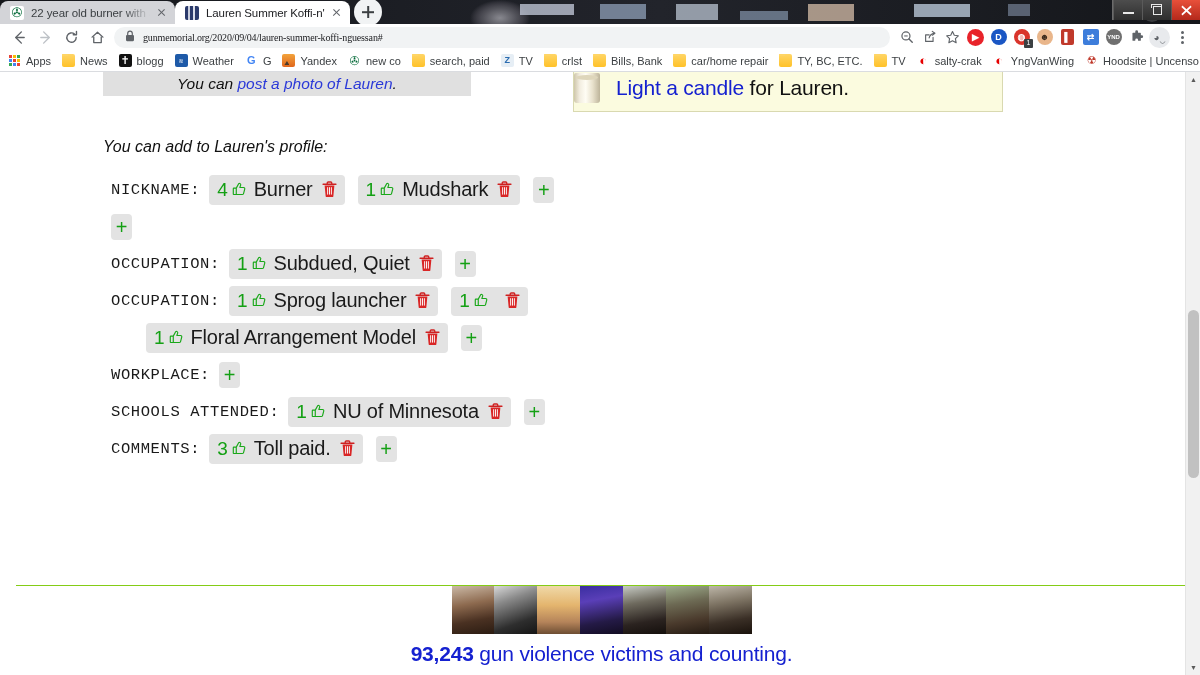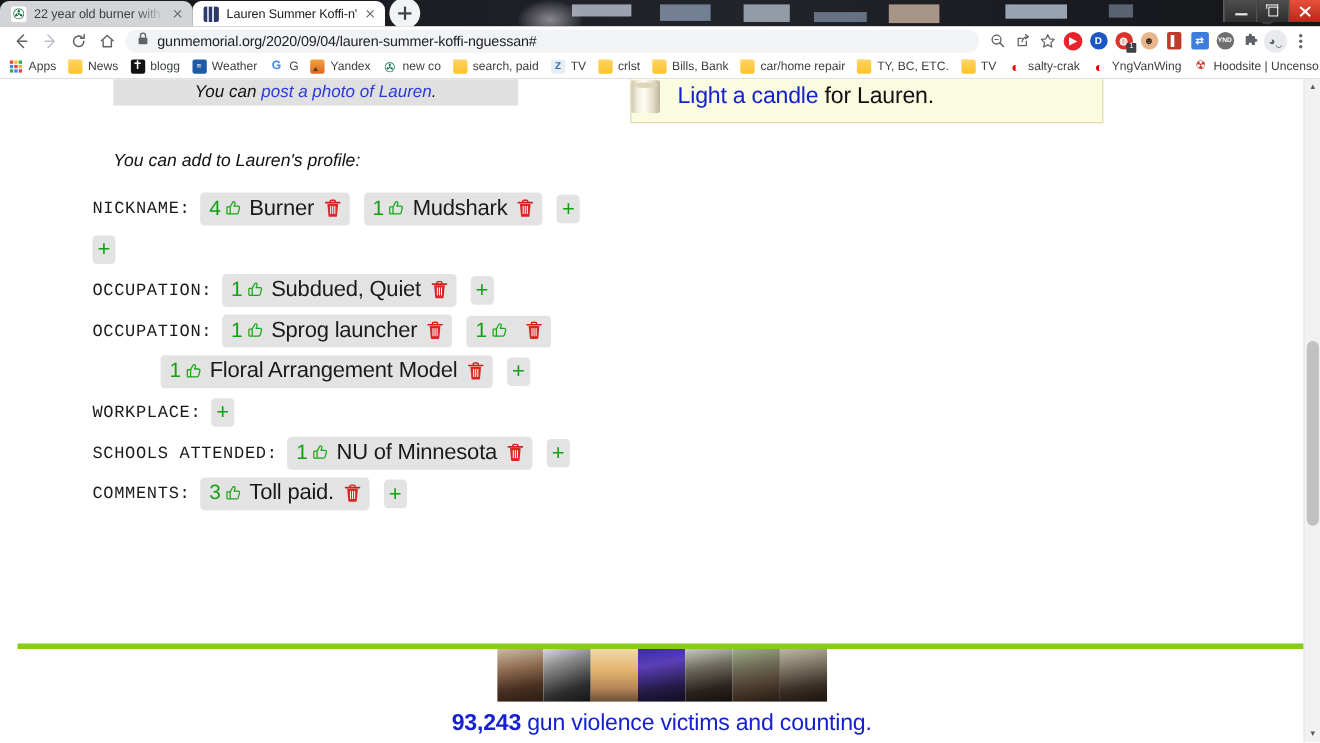--- a/index.html
+++ b/index.html
@@ -140,9 +140,10 @@
   }
   .lock { width: 10px; flex: 0 0 10px; margin-right: 8px; color: #5f6368; }
   .url {
-    font-size: 13px; color: #202124;
+    font-size: 10px; color: #202124;
     white-space: nowrap; overflow: hidden;
     letter-spacing: -.15px;
+    font-family: Liberation Serif, serif;
   }
   .tb-icons { display: flex; align-items: center; flex: 0 0 auto; }
   .tbi {

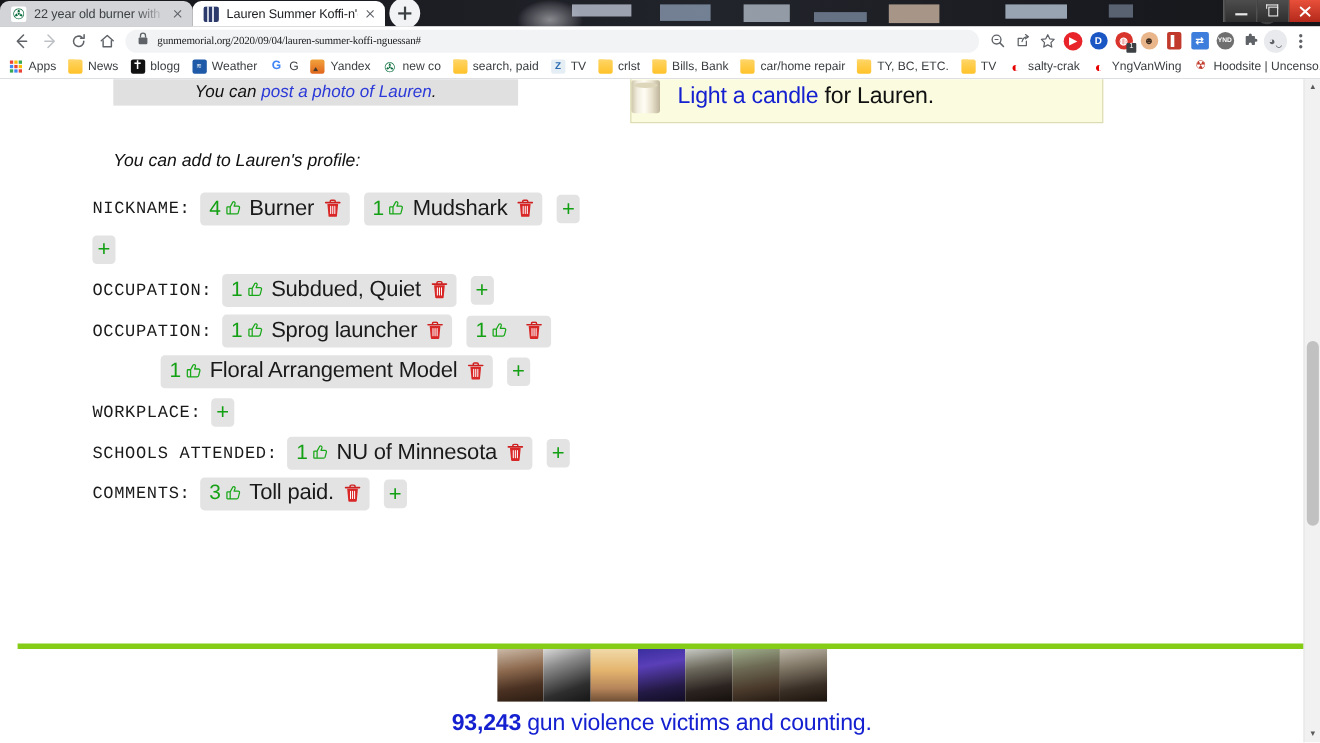--- a/index.html
+++ b/index.html
@@ -273,7 +273,7 @@
   .row {
     display: flex; align-items: center;
     margin-bottom: 1px;
-    padding-left: 84px;
+    padding-left: 111px;
     min-height: 36px;
   }
   .row.cont { padding-left: 146px; }

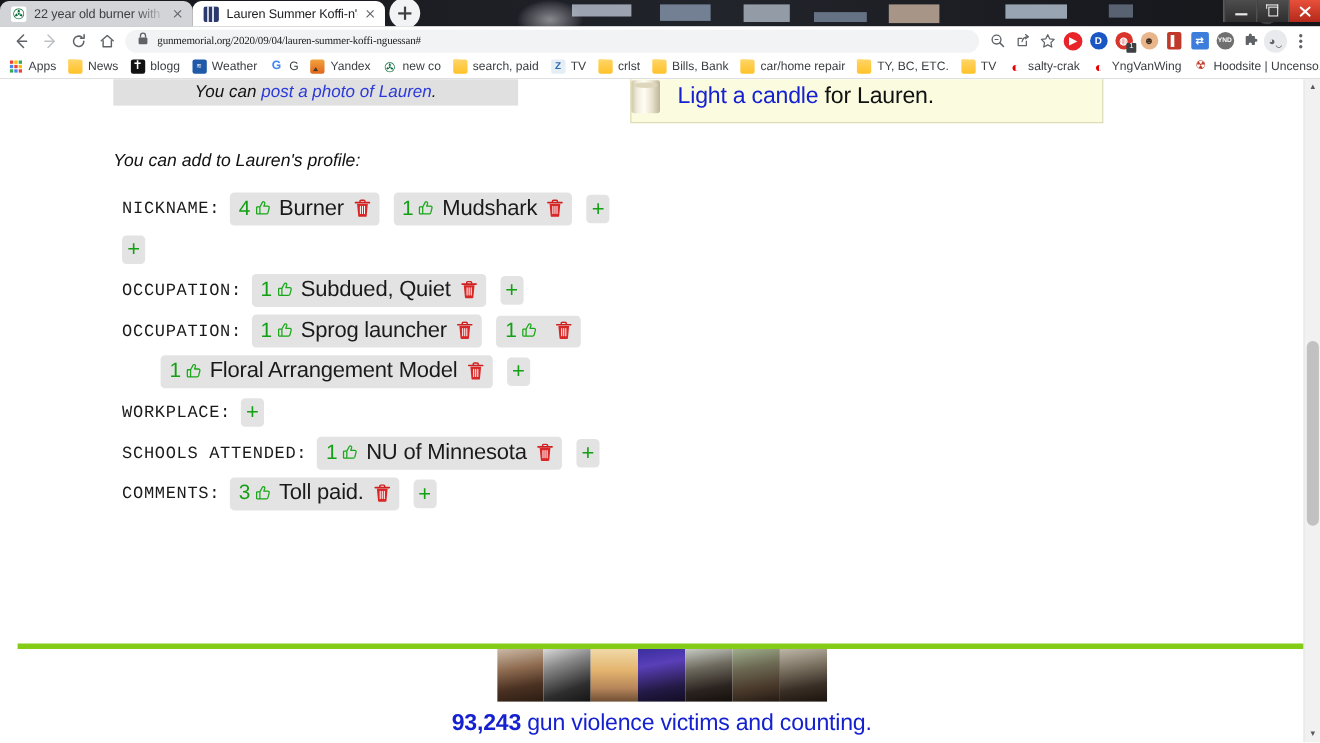--- a/index.html
+++ b/index.html
@@ -312,7 +312,7 @@
   
   .footer {
     position: absolute; left: 16px; right: 0; top: 513px;
-    border-top: 5px solid #84cc16;
+    border-top: 1px solid #84cc16;
     background: #fff;
     height: 90px;
   }

